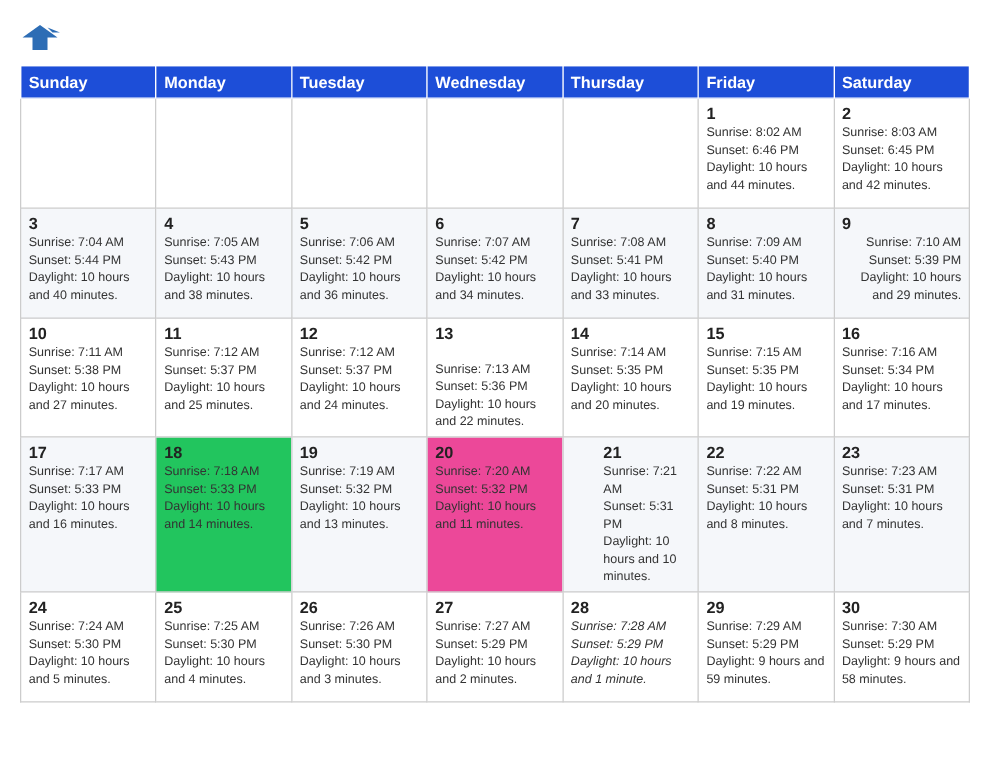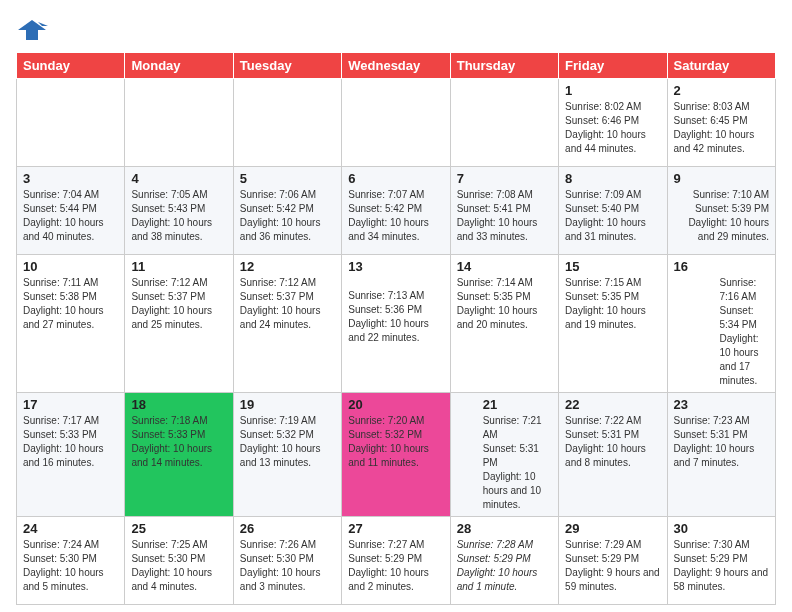--- a/index.html
+++ b/index.html
@@ -52,7 +52,7 @@
       table-layout: fixed;
     }
     .calendar th {
-      background-color: #ef4444;
+      background-color: #1d4ed8;
       color: #fff;
       text-align: left;
       padding: 5px 6px;

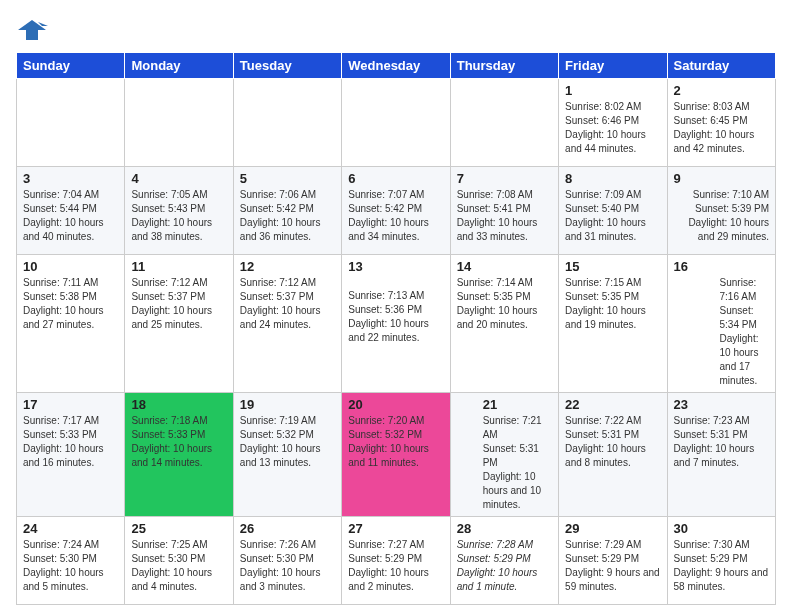--- a/index.html
+++ b/index.html
@@ -226,7 +226,7 @@
         </td>
         <td>
           <span class="day-num">16</span>
-          <div class="cell-text" style="white-space: pre-line; margin-left: 46px;">Sunrise: 7:16 AM
+          <div class="cell-text" style="white-space: pre-line;">Sunrise: 7:16 AM
 Sunset: 5:34 PM
 Daylight: 10 hours and 17 minutes.</div>
         </td>

